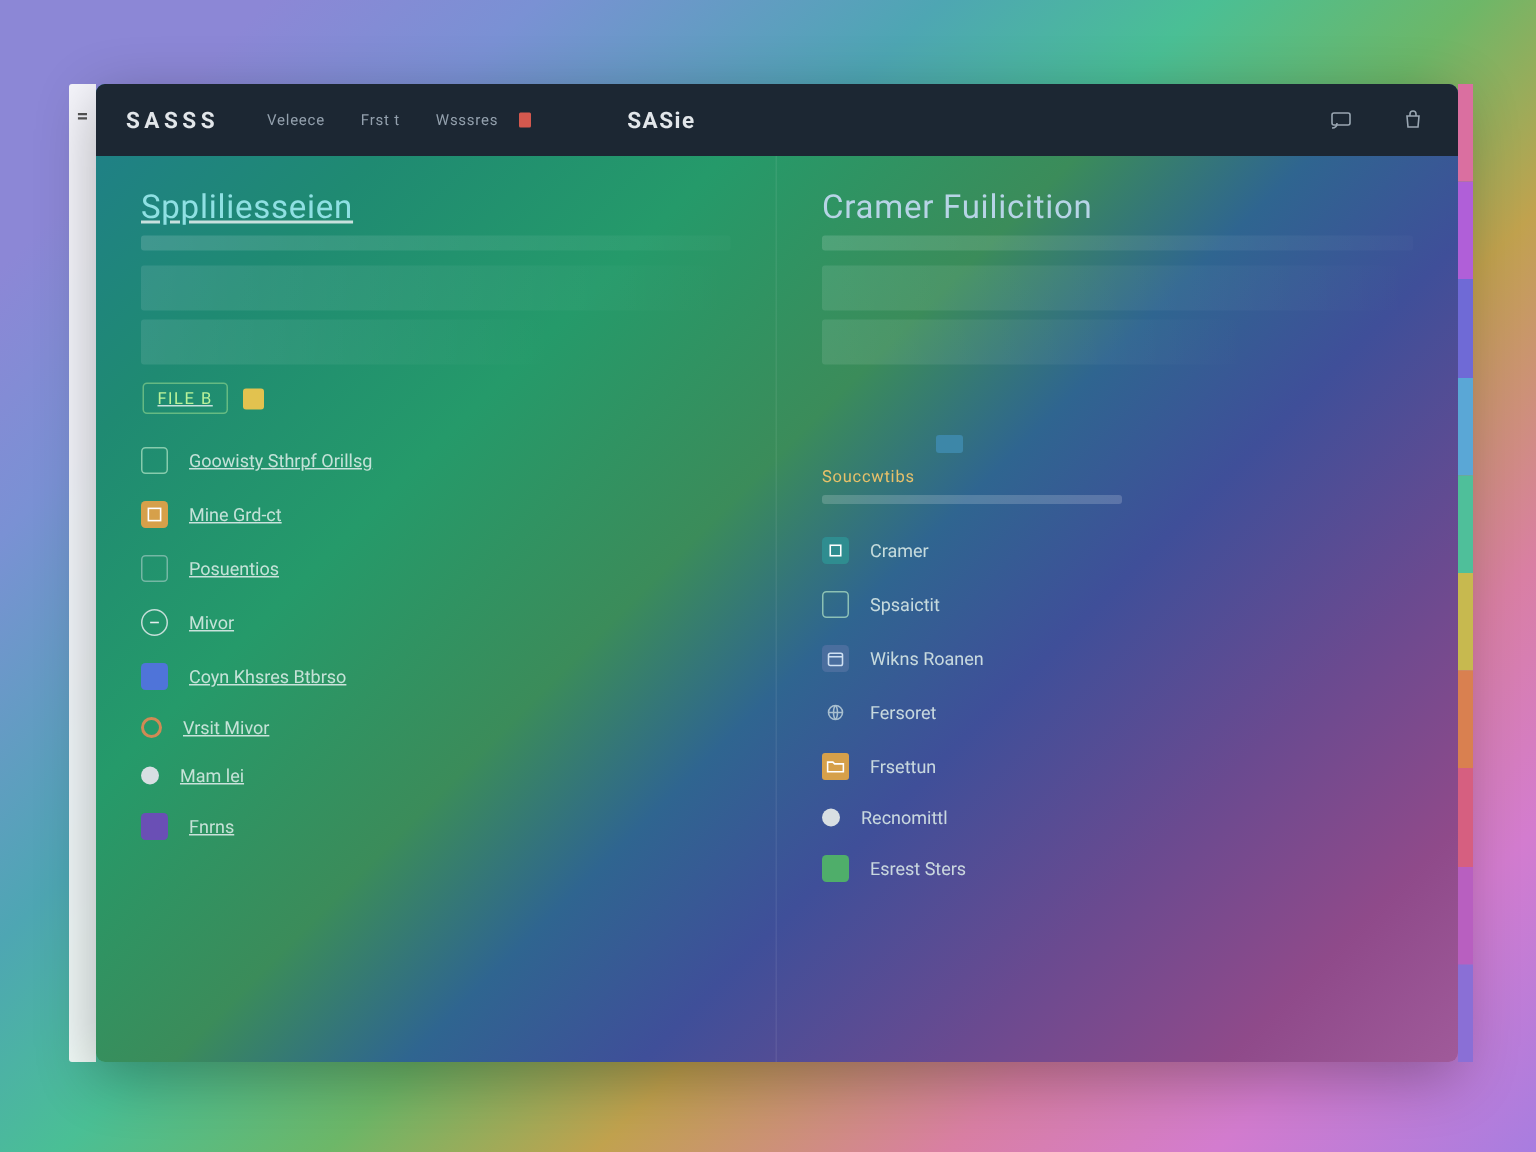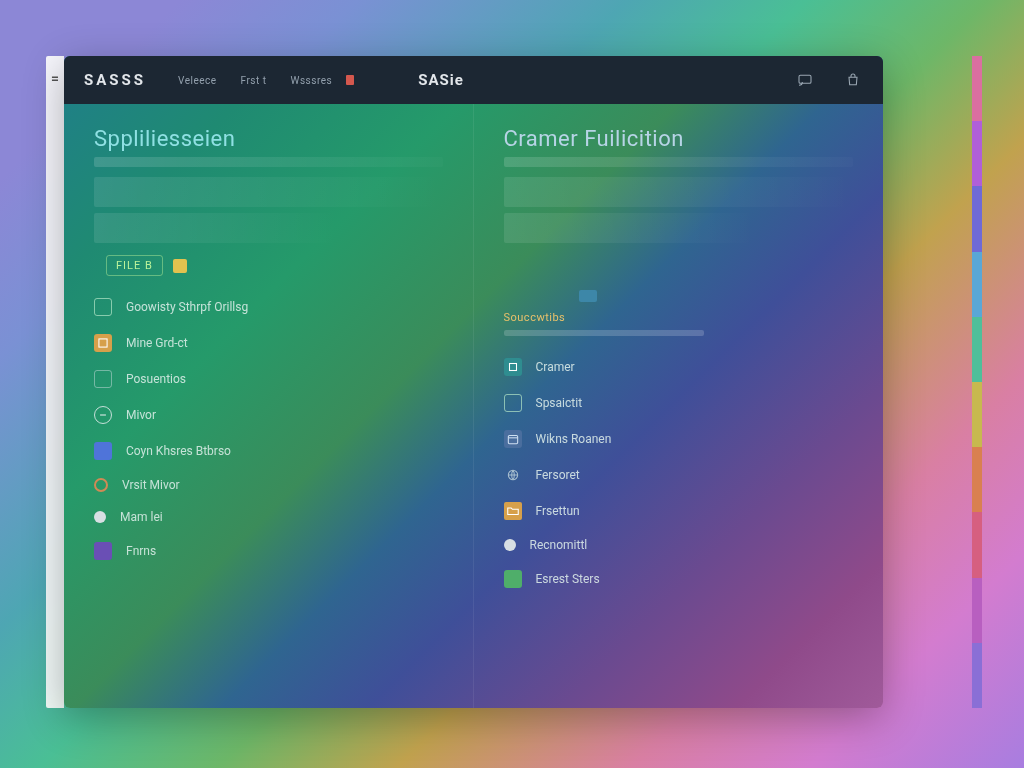--- a/index.html
+++ b/index.html
@@ -39,7 +39,7 @@
     position: absolute;
     top: 56px;
     left: 64px;
-    width: 819px;
+    width: 908px;
     height: 652px;
     border-radius: 6px;
     overflow: hidden;

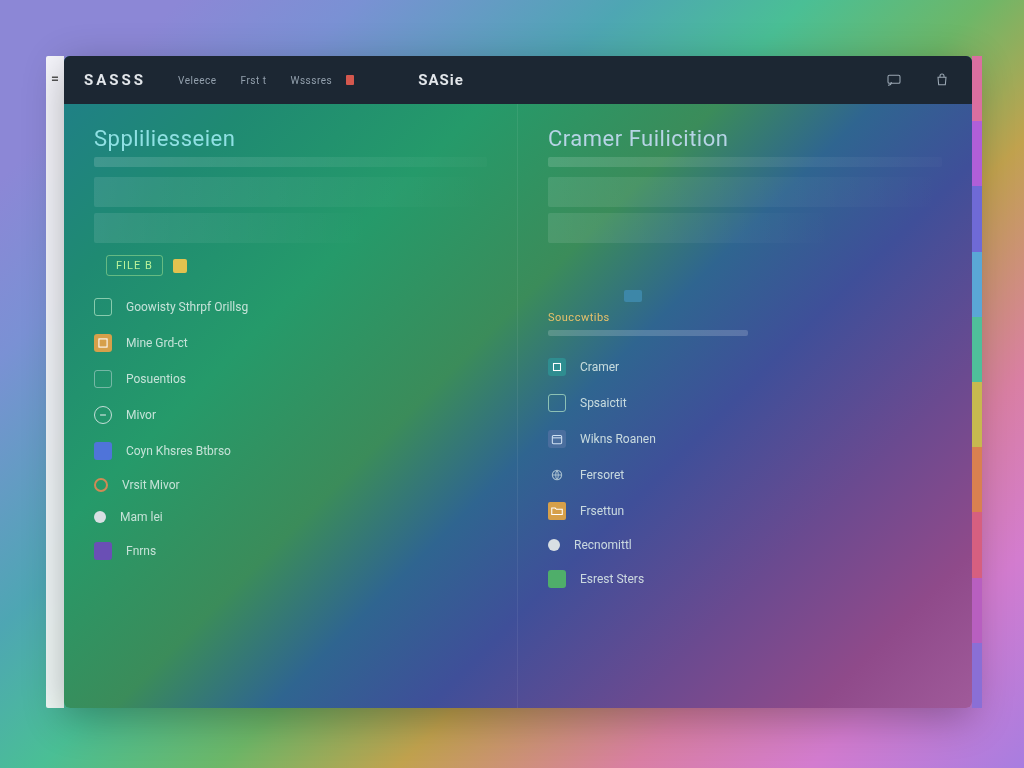--- a/index.html
+++ b/index.html
@@ -100,6 +100,7 @@
   }
   .pane.left {
     border-right: 1px solid rgba(255,255,255,0.07);
+    text-decoration: underline;
   }
 
   .pane-title {

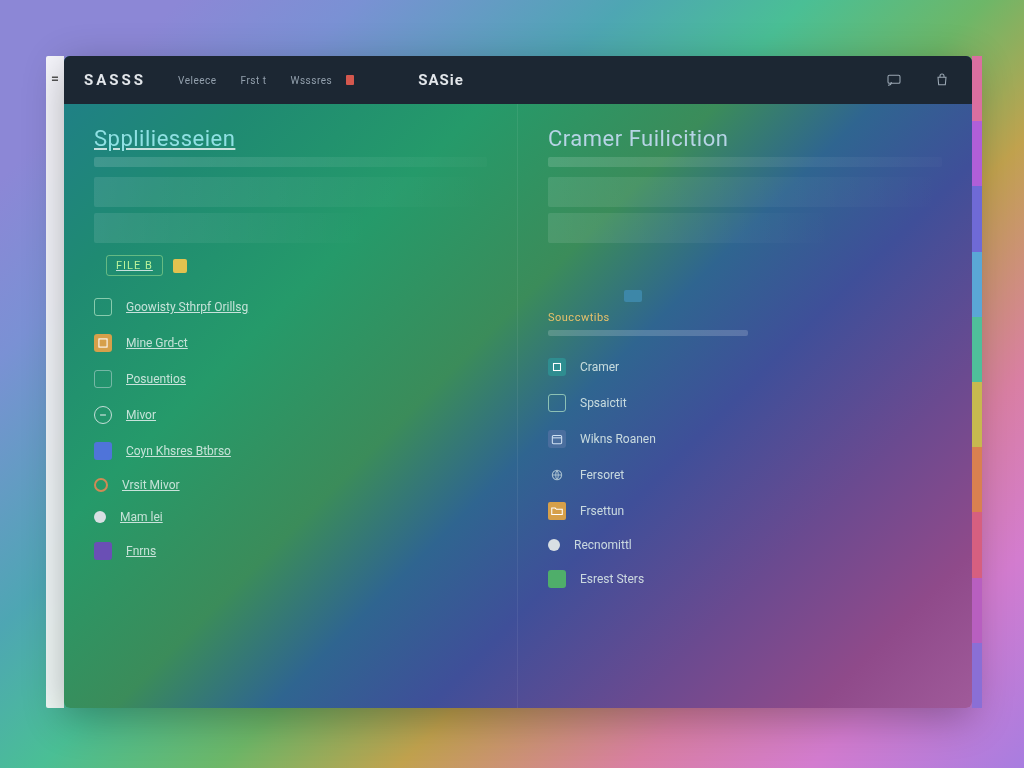--- a/index.html
+++ b/index.html
@@ -123,7 +123,7 @@
     margin-bottom: 6px;
   }
 
-  .pill-row { display: flex; align-items: center; gap: 10px; margin: 12px 12px 22px; }
+  .pill-row { display: flex; align-items: center; gap: 10px; margin: 12px 1px 22px; }
   .pill-hollow {
     font-size: 11px; color: #baf29a; letter-spacing: 1px;
     border: 1px solid rgba(186,242,154,0.45);

